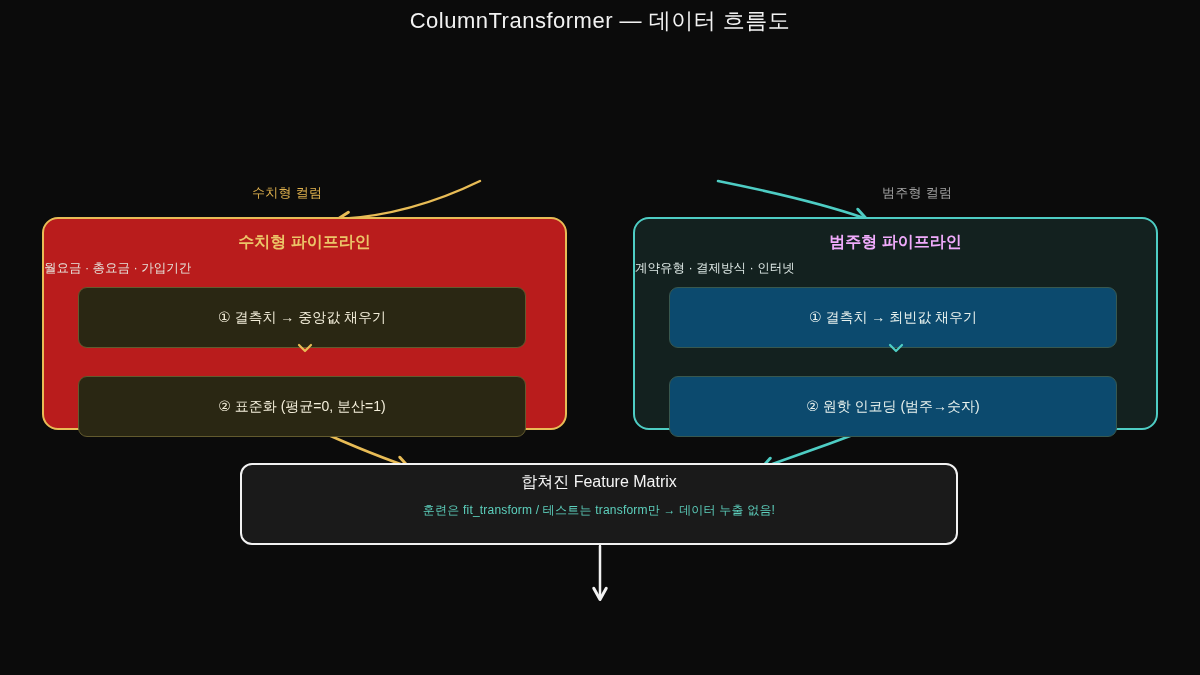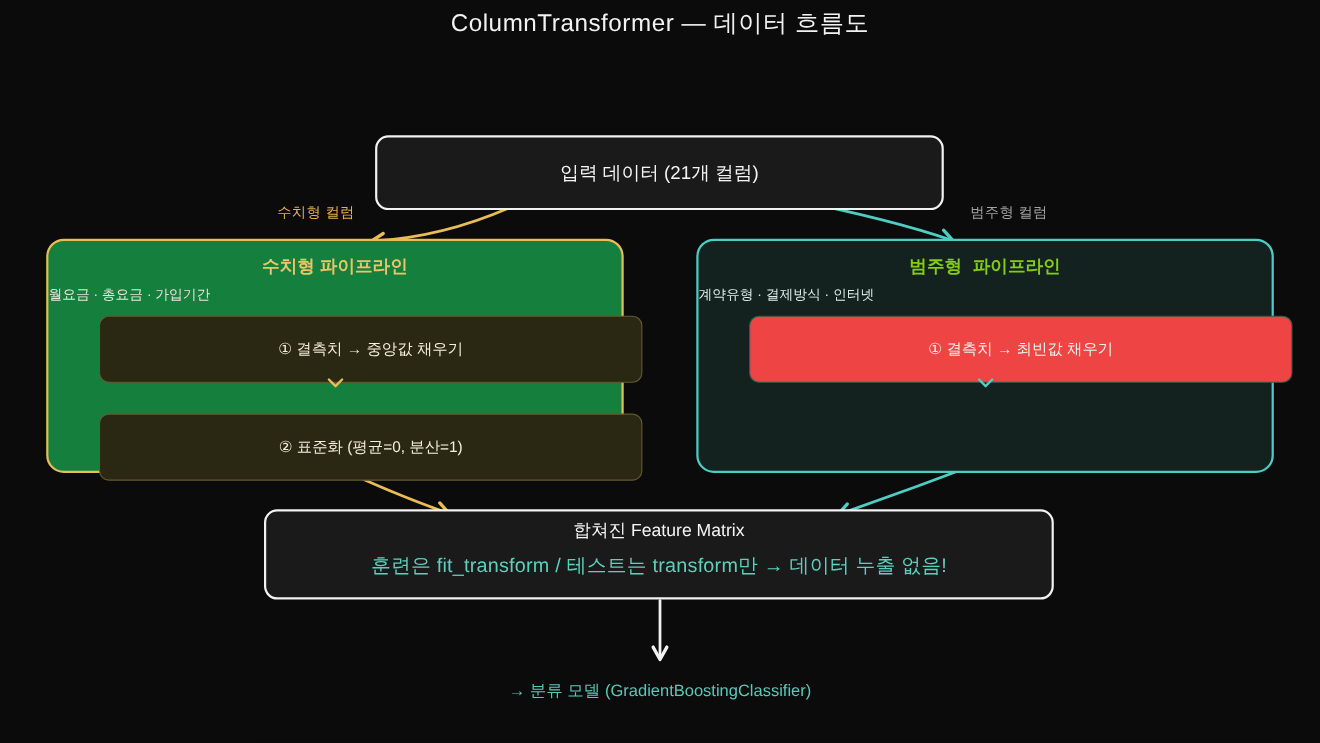--- a/index.html
+++ b/index.html
@@ -118,9 +118,6 @@
     <path d="M 600 546 L 600 597" fill="none" stroke="#f2f2f2" stroke-width="2.5" stroke-linecap="round" marker-end="url(#head-white)"></path>
   </svg>
 
-  <div class="node-box input-box">
-    <span>입력 데이터 (21개 컬럼)</span>
-  </div>
 
   <div class="branch-label numeric">수치형 컬럼</div>
   <div class="branch-label categorical">범주형 컬럼</div>

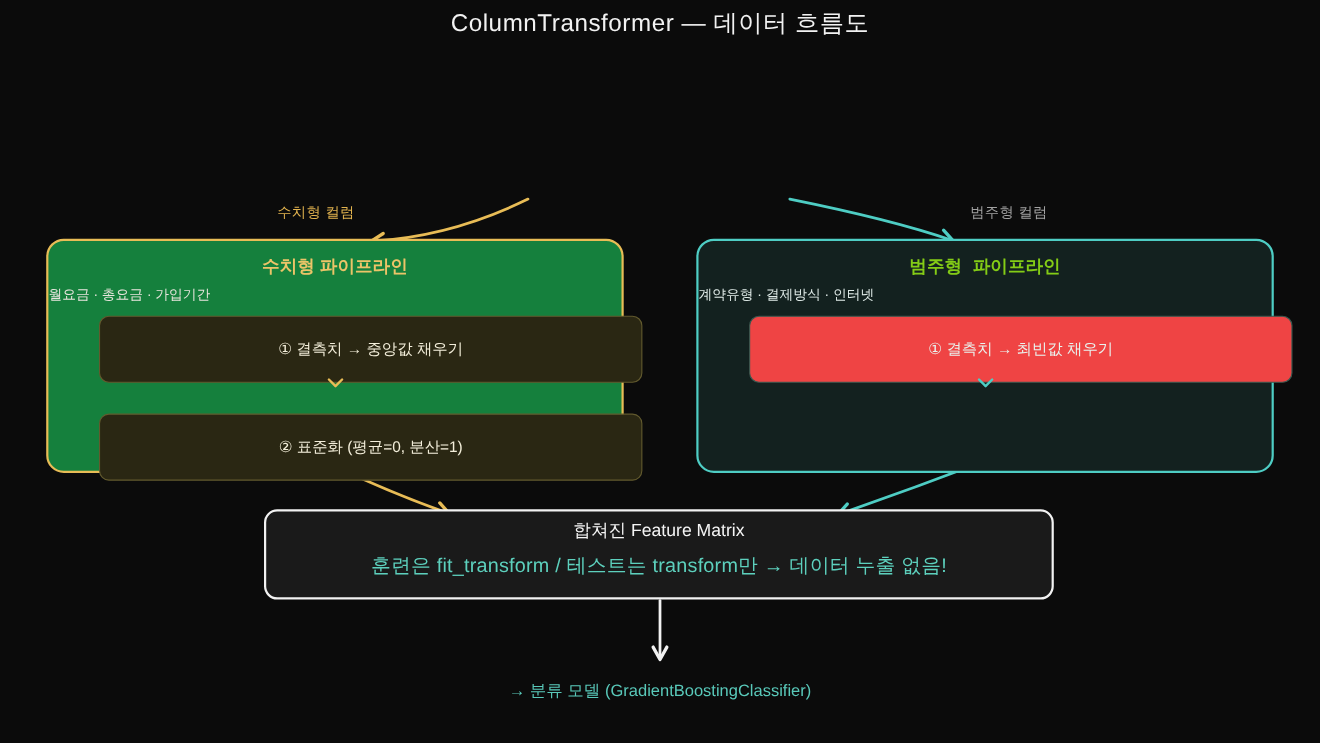--- a/index.html
+++ b/index.html
@@ -41,7 +41,7 @@
     border-radius: 16px;
   }
   .pipeline-panel.numeric {
-    left: 42px; background: #15803d; border: 2.5px solid #e8bc56;
+    left: 42px; background: #b91c1c; border: 2.5px solid #e8bc56;
   }
   .pipeline-panel.categorical {
     left: 633px; background: #13211f; border: 2.5px solid #4ecdc4;

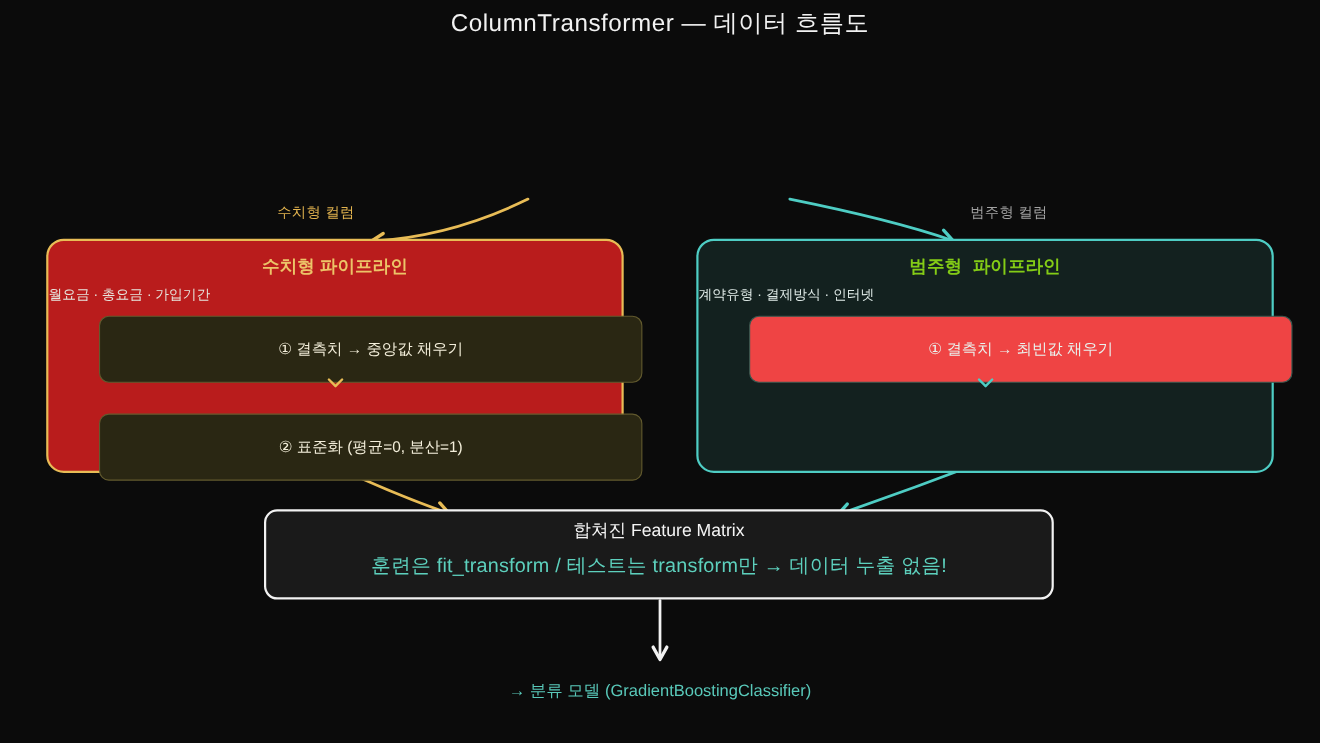--- a/index.html
+++ b/index.html
@@ -51,7 +51,7 @@
     text-align: center; font-size: 16px; font-weight: 600;
   }
   .pipeline-panel.numeric .pipeline-title { color: #ecc468; }
-  .pipeline-panel.categorical .pipeline-title { color: #84cc16; font-family: Liberation Mono, monospace; }
+  .pipeline-panel.categorical .pipeline-title { color: #f0abfc; }
   .pipeline-subtitle {
     position: absolute; top: 41px; left: 0; width: 100%;
     text-align: left; font-size: 12.5px; color: #e6e4dc;

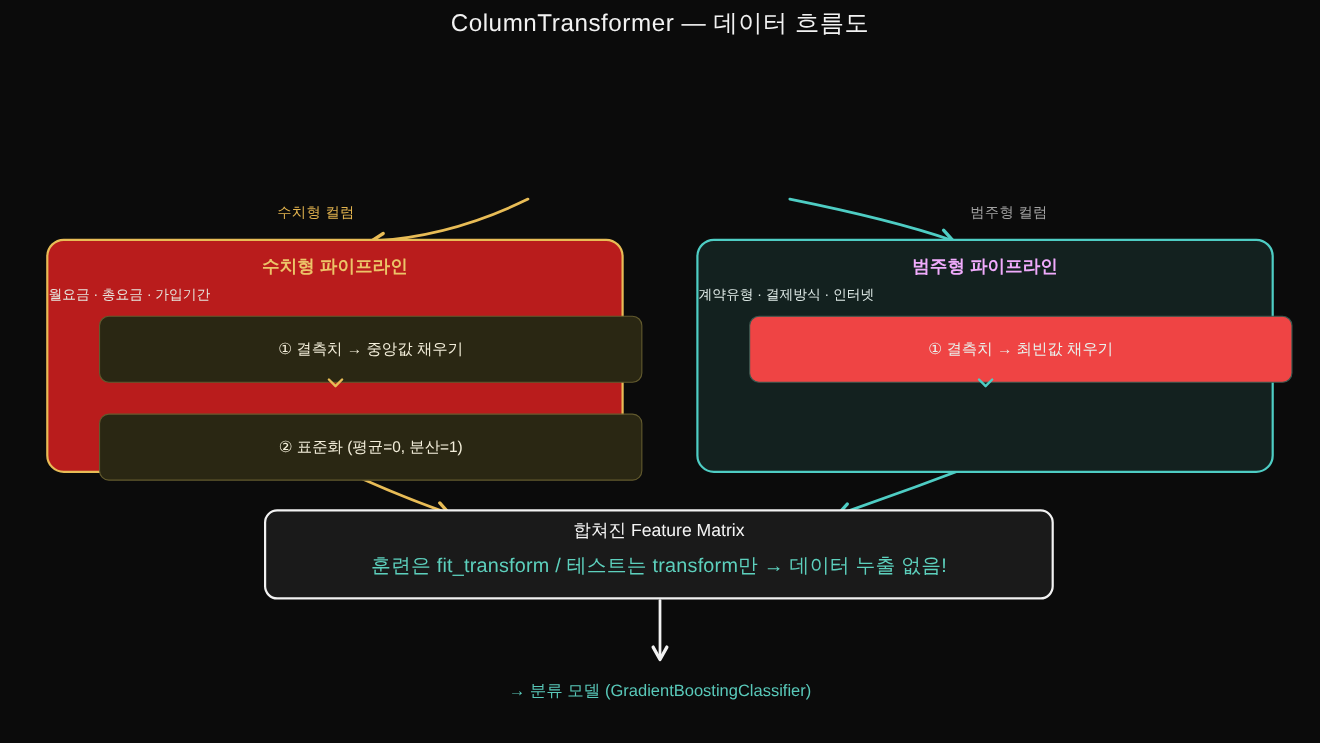--- a/index.html
+++ b/index.html
@@ -59,7 +59,7 @@
   .pipeline-panel.categorical .pipeline-subtitle { color: #dfeae7; }
 
   .step-box {
-    position: absolute; left: 46px; width: 494px; height: 61px;
+    position: absolute; left: 34px; width: 448px; height: 61px;
     border-radius: 9px; display: flex; align-items: center; justify-content: center;
     font-size: 14px;
   }

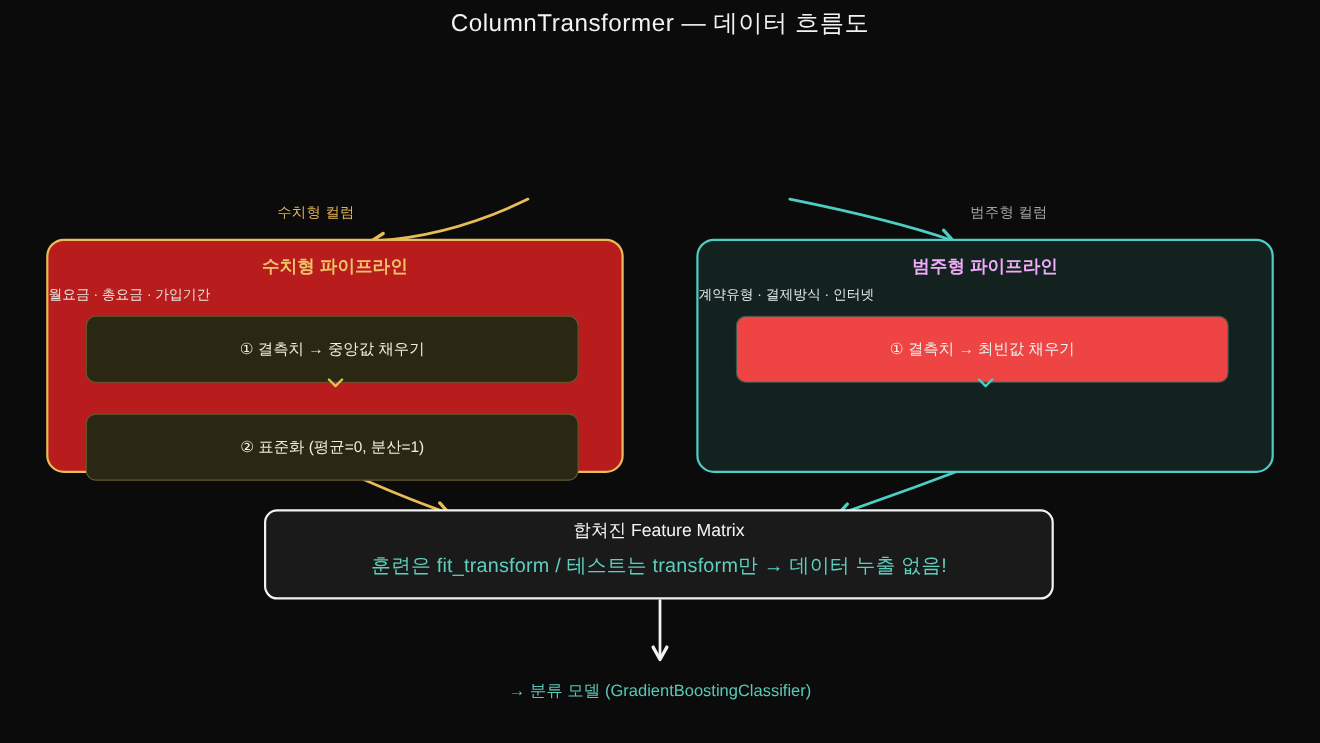--- a/index.html
+++ b/index.html
@@ -69,7 +69,7 @@
     background: #2a2713; border: 1px solid #625a2e; color: #f3eeda;
   }
   .pipeline-panel.categorical .step-box {
-    background: #ef4444; border: 1px solid #38584f; color: #e9f2ee;
+    background: #0c4a6e; border: 1px solid #38584f; color: #e9f2ee;
   }
   .step-chevron {
     position: absolute; left: 50%; transform: translateX(-50%);

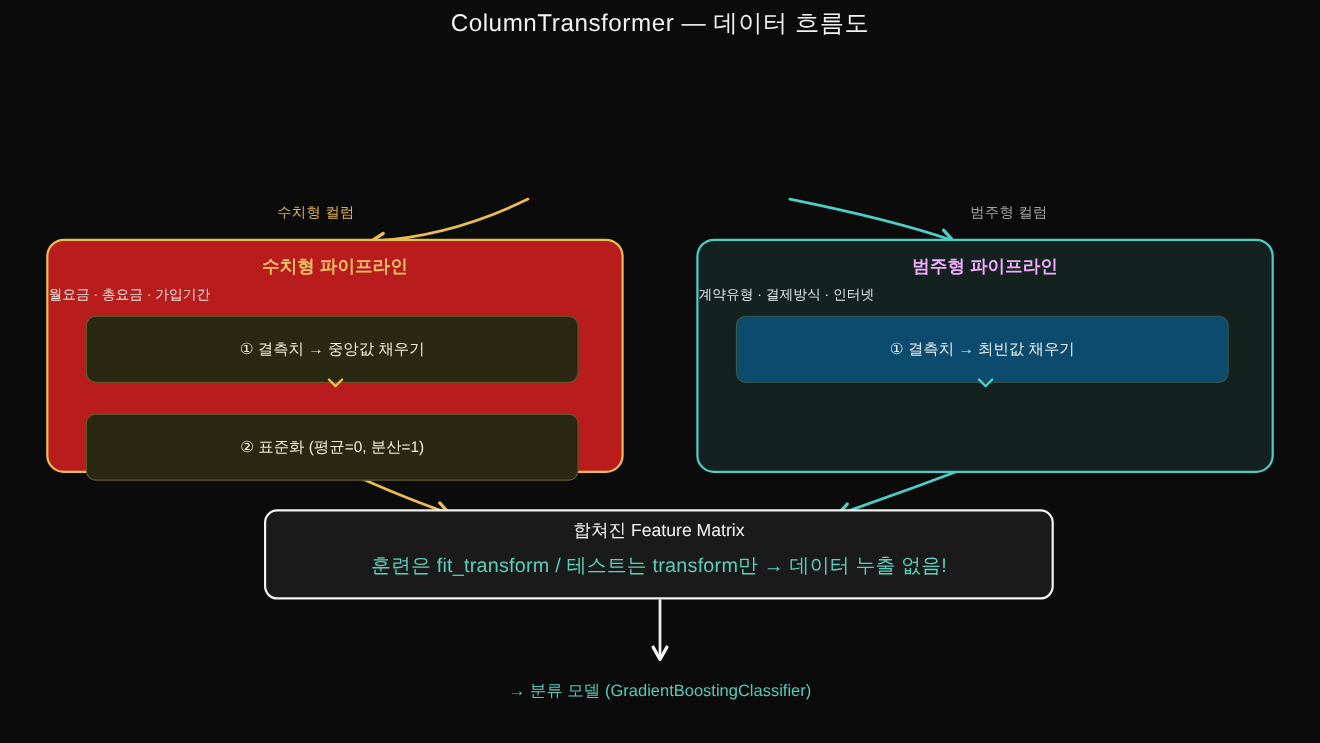--- a/index.html
+++ b/index.html
@@ -149,6 +149,9 @@
           <polyline points="2,2 8,8 14,2" fill="none" stroke="#4ecdc4" stroke-width="2.2" stroke-linecap="round" stroke-linejoin="round"></polyline>
         </svg>
     </div>
+    <div class="step-box step-2">
+      <span>② 원핫 인코딩 (범주→숫자)</span>
+    </div>
   </div>
 
   <div class="node-box merged-box">

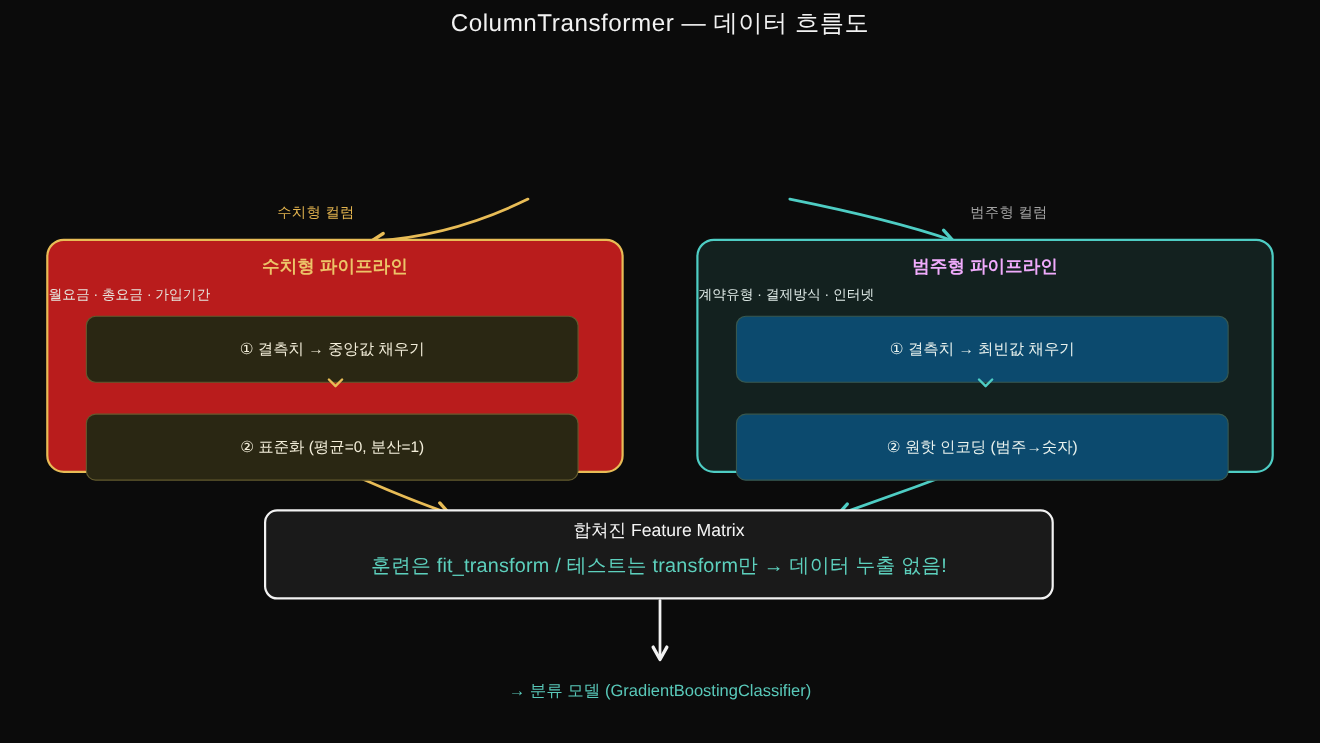--- a/index.html
+++ b/index.html
@@ -84,7 +84,7 @@
     margin-top: 7px; font-size: 16px; color: #f5f5f5; font-weight: 500;
   }
   .merged-subtitle {
-    margin-top: 9px; font-size: 18px; color: #5dd0bd; letter-spacing: 0.2px;
+    margin-top: 9px; font-size: 12px; color: #5dd0bd; letter-spacing: 0.2px;
   }
 
   .output-caption {

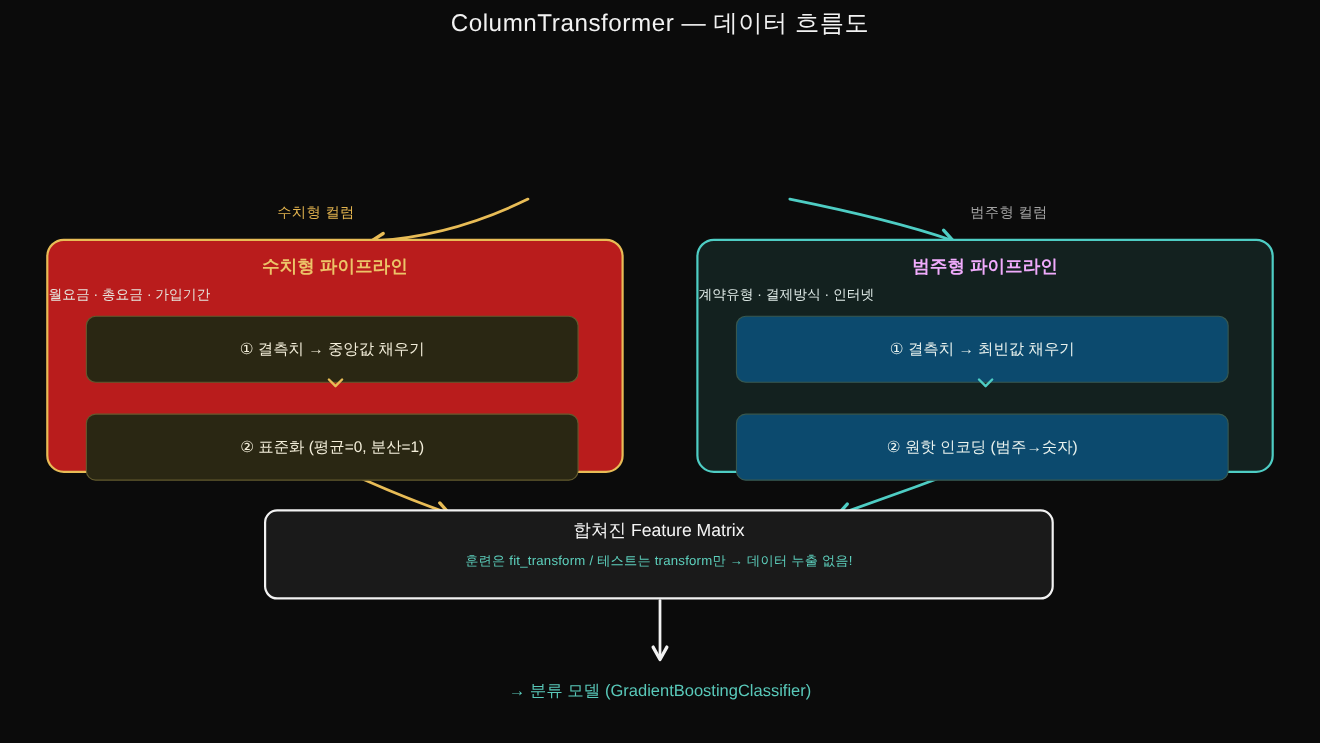--- a/index.html
+++ b/index.html
@@ -159,7 +159,6 @@
     <div class="merged-subtitle">훈련은 fit_transform  /  테스트는 transform만  →  데이터 누출 없음!</div>
   </div>
 
-  <div class="output-caption">→ 분류 모델 (GradientBoostingClassifier)</div>
 
 </div>
 

